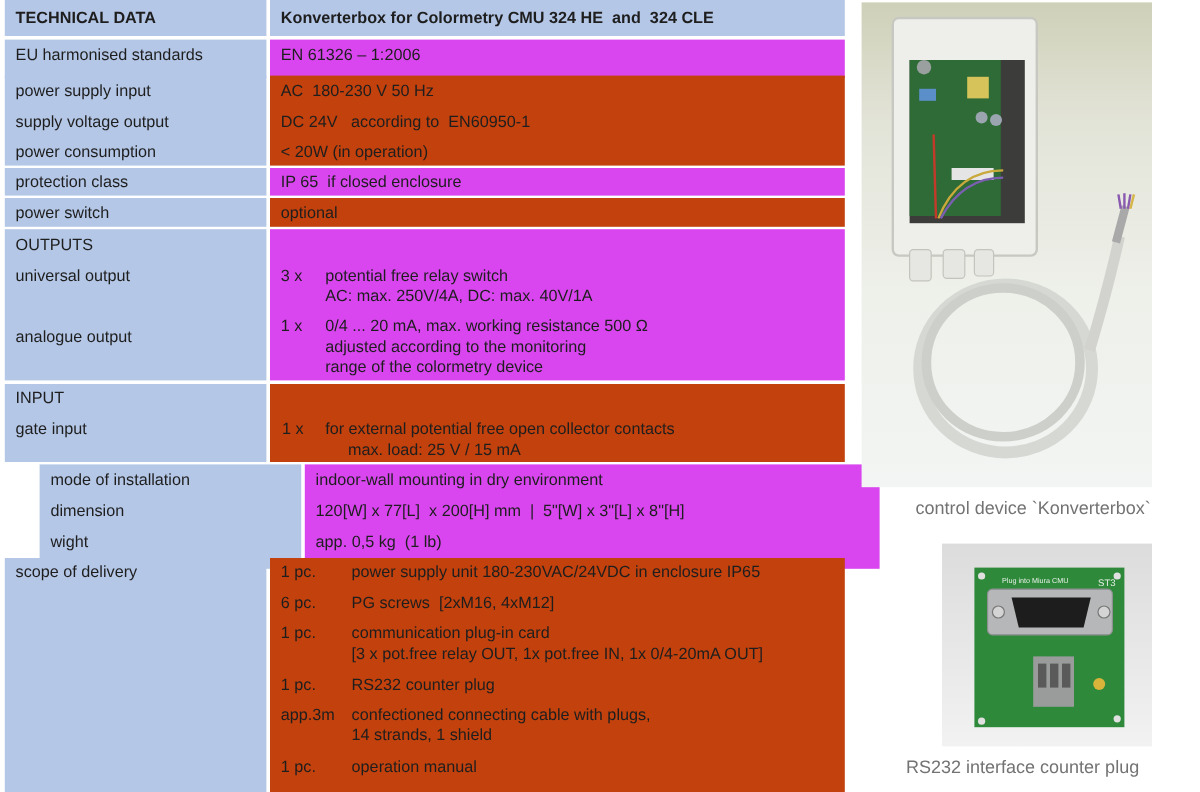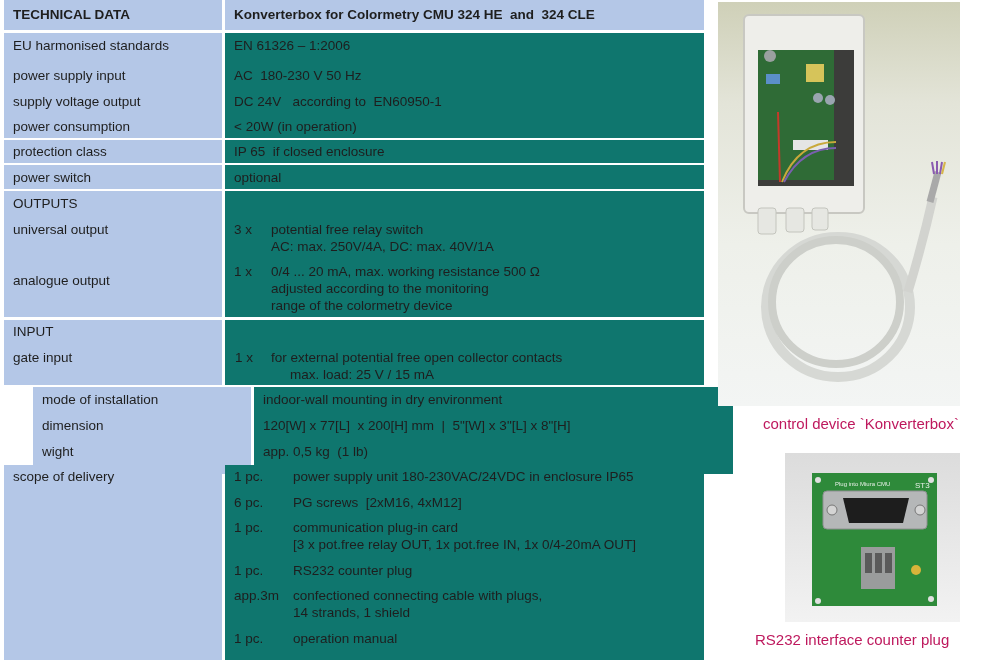--- a/index.html
+++ b/index.html
@@ -9,7 +9,7 @@
   .row { position:absolute; left:0; width:700px; display:flex; }
   .lc { width:218px; background:#b4c7e7; box-sizing:border-box; padding-left:9px; height:100%; }
   .rc { flex:1; margin-left:3px; box-sizing:border-box; padding-left:9px; height:100%; }
-  .rc.dark { background:#0f766e; }
+  .rc.dark { background:#d946ef; }
   .rc.light { background:#0f766e;text-decoration:underline; }
   .hdr .lc, .hdr .rc { background:#b4c7e7; font-weight:bold; font-size:13.5px; }
   .line { position:absolute; white-space:pre; line-height:16px; }

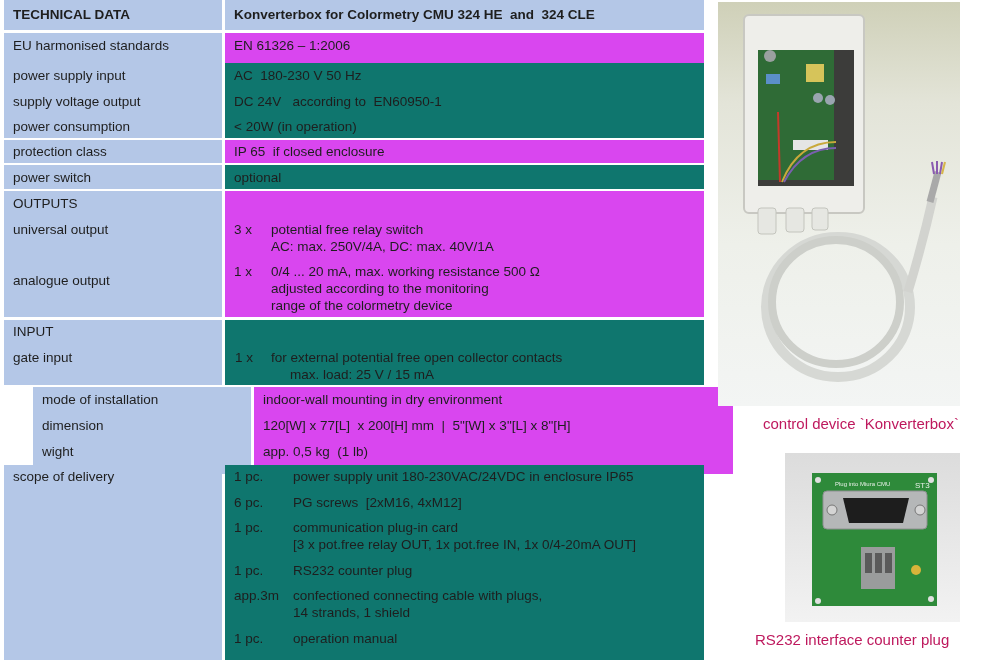--- a/index.html
+++ b/index.html
@@ -10,7 +10,7 @@
   .lc { width:218px; background:#b4c7e7; box-sizing:border-box; padding-left:9px; height:100%; }
   .rc { flex:1; margin-left:3px; box-sizing:border-box; padding-left:9px; height:100%; }
   .rc.dark { background:#d946ef; }
-  .rc.light { background:#0f766e;text-decoration:underline; }
+  .rc.light { background:#c2410c;text-decoration:underline; }
   .hdr .lc, .hdr .rc { background:#b4c7e7; font-weight:bold; font-size:13.5px; }
   .line { position:absolute; white-space:pre; line-height:16px; }
   .photo1 { position:absolute; left:718px; top:2px; width:242px; height:404px;

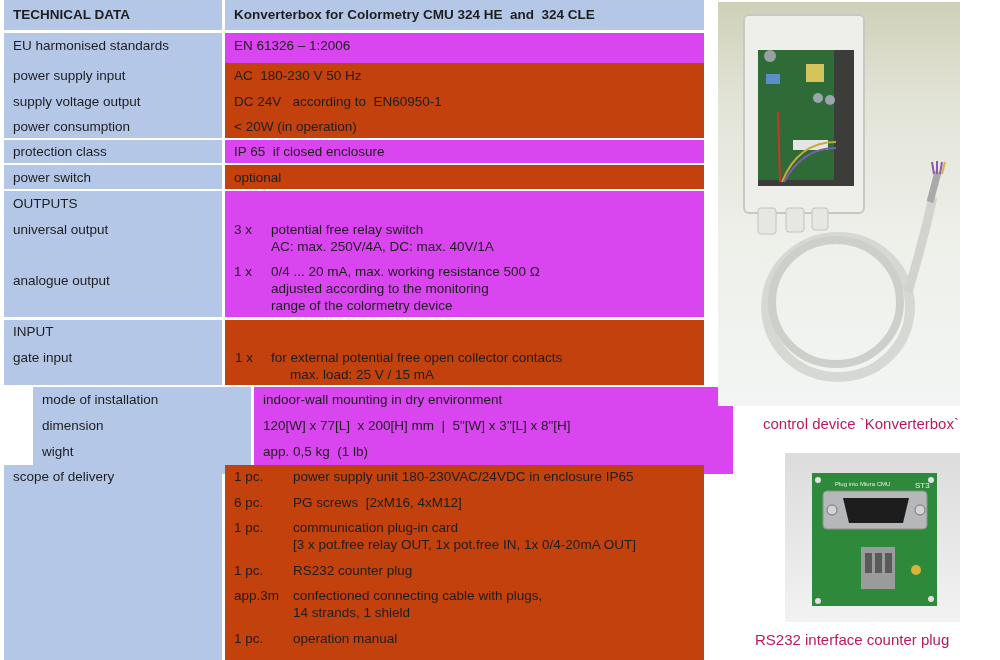--- a/index.html
+++ b/index.html
@@ -17,7 +17,7 @@
             background:linear-gradient(180deg,#cfd0b8 0%,#e3e4d8 25%,#eef0ea 60%,#f3f5f4 100%); overflow:hidden; }
   .photo2 { position:absolute; left:785px; top:453px; width:175px; height:169px;
             background:linear-gradient(180deg,#dcdcdc,#f2f2f2); overflow:hidden; }
-  .caption { position:absolute; font-size:15px; color:#be185d; white-space:nowrap; }
+  .caption { position:absolute; font-size:15px; color:#737373; white-space:nowrap; }
 </style>
 </head>
 <body>

